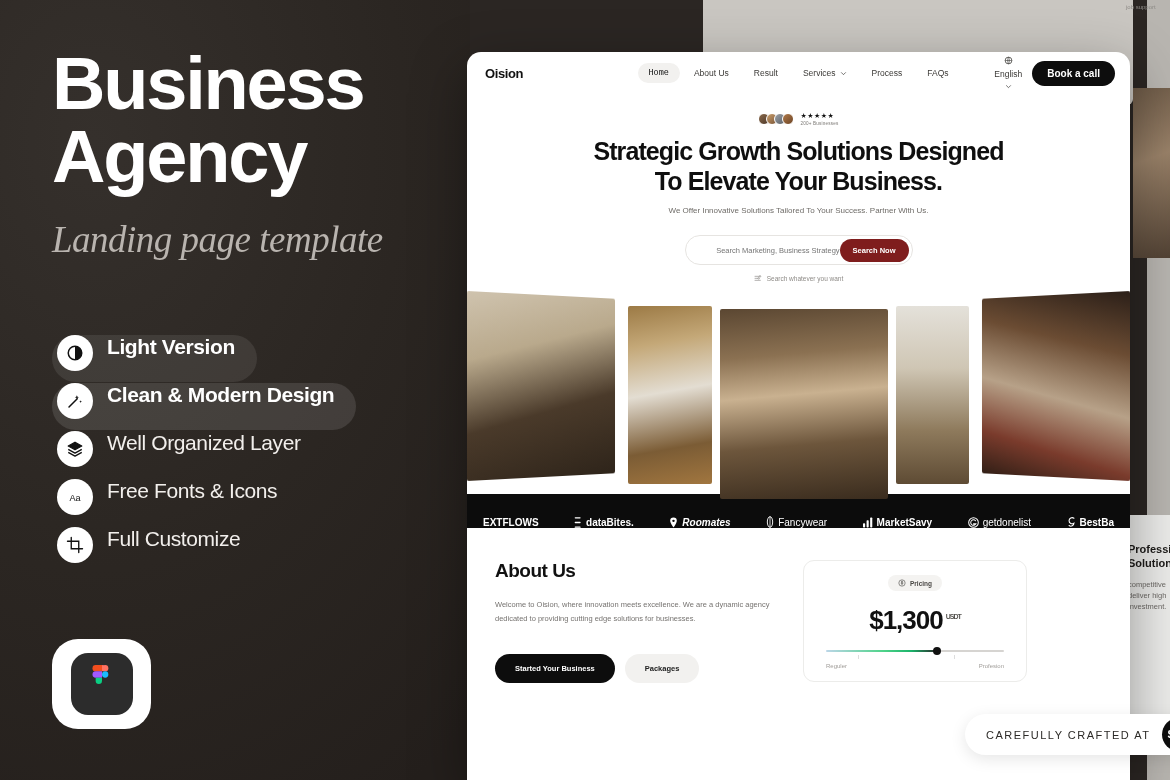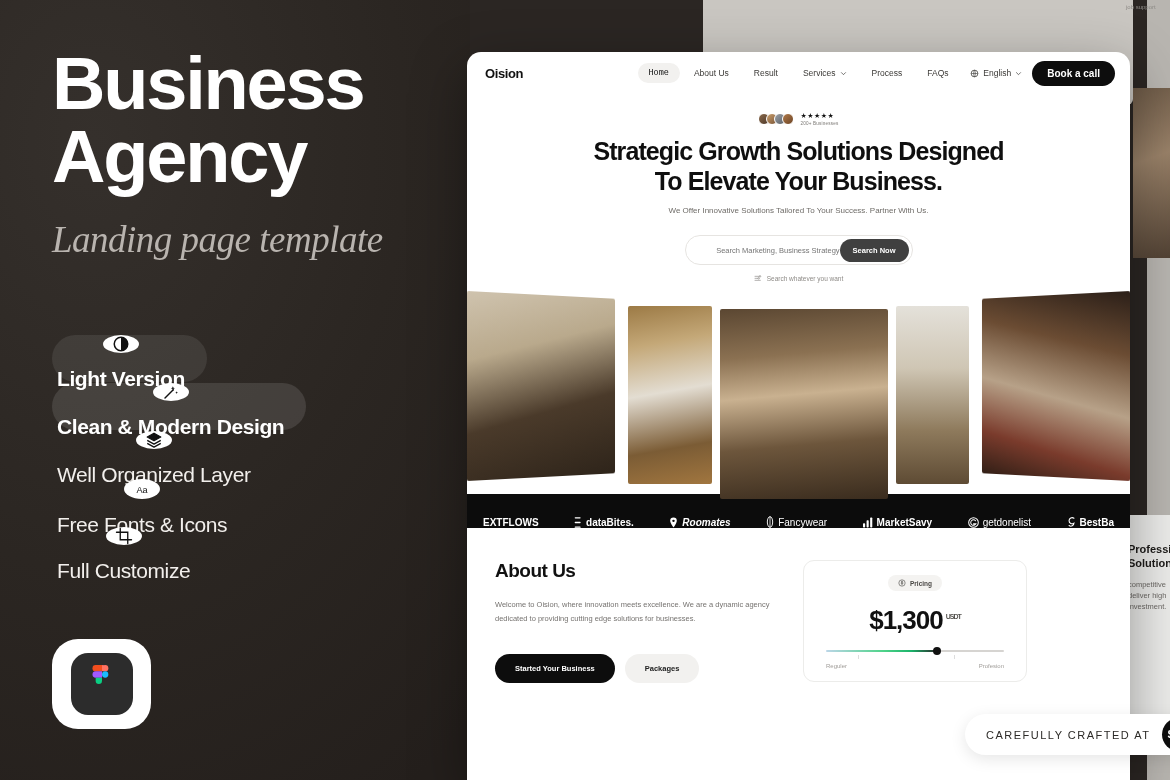--- a/index.html
+++ b/index.html
@@ -104,7 +104,7 @@
   .nav-right {
     position: absolute; right: 15px; display: flex; align-items: center; gap: 10px;
   }
-  .lang { display: flex; align-items: center; gap: 4px; font-size: 8.5px; color: #3b3936; }
+  .lang { display: flex; align-items: center; gap: 4px; font-size: 8.5px; color: #3b3936; flex-direction: column; }
   .btn-call {
     background: #0d0d0d; color: #fff; font-size: 10px; font-weight: 600;
     padding: 7px 15px; border-radius: 20px; border: none; white-space: nowrap;

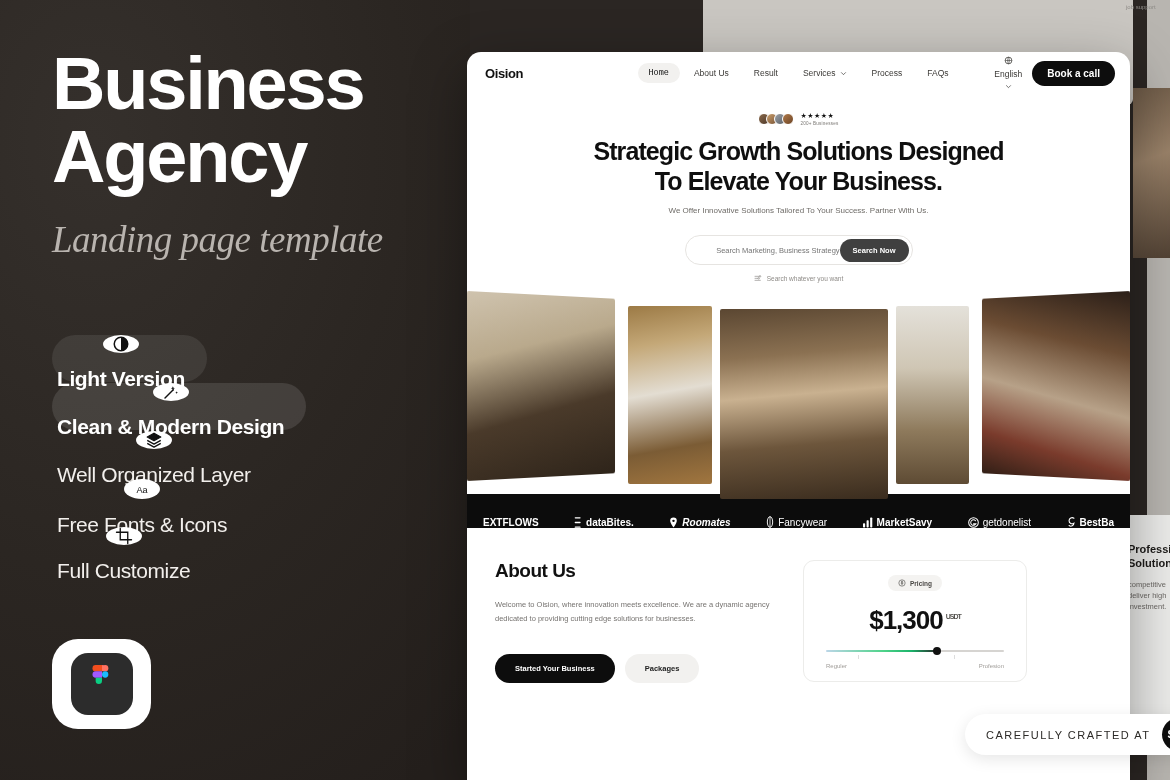--- a/index.html
+++ b/index.html
@@ -143,7 +143,7 @@
     font-family: "Liberation Sans", sans-serif; background: transparent; text-align: right;
   }
   .btn-search {
-    background: #404040; color: #fff; font-size: 7.5px; font-weight: 600;
+    background: #7f1d1d; color: #fff; font-size: 7.5px; font-weight: 600;
     padding: 7px 13px; border-radius: 18px; border: none; white-space: nowrap;
   }
   .search-hint {

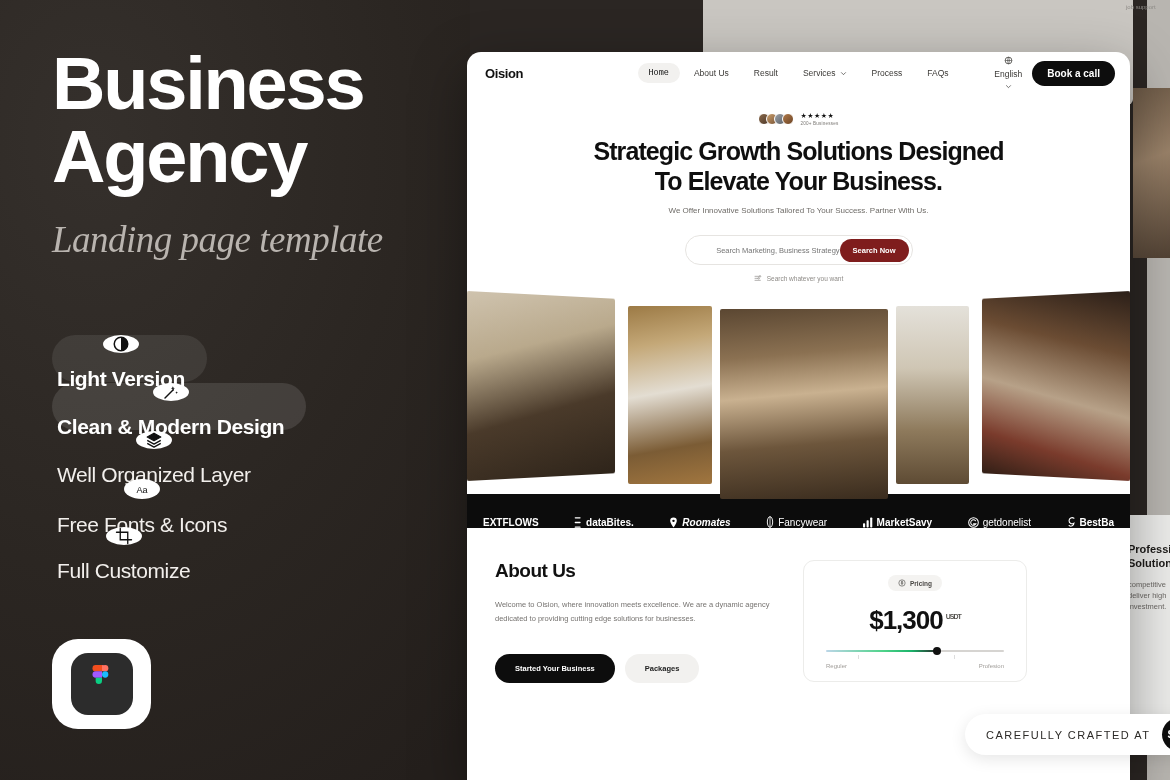--- a/index.html
+++ b/index.html
@@ -28,9 +28,9 @@
 
   .feature-list { position: absolute; left: 52px; top: 335px; }
   .feature-row {
-    display: flex; align-items: center; gap: 14px;
+    display: flex; gap: 14px;
     height: 47px; margin-bottom: 1px; padding-right: 22px;
-    border-radius: 40px; width: fit-content; padding-left: 5px; flex-direction: column;
+    border-radius: 40px; width: fit-content; padding-left: 5px;
   }
   .feature-row.hl1 { background: rgba(255,255,255,0.085); }
   .feature-row.hl2 { background: rgba(255,255,255,0.115); }

